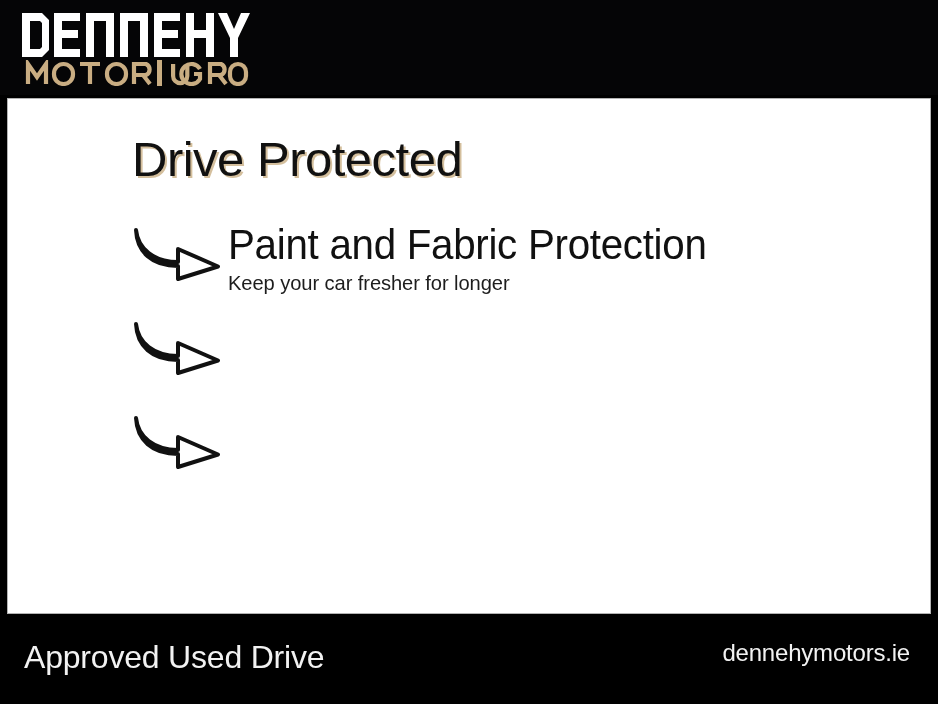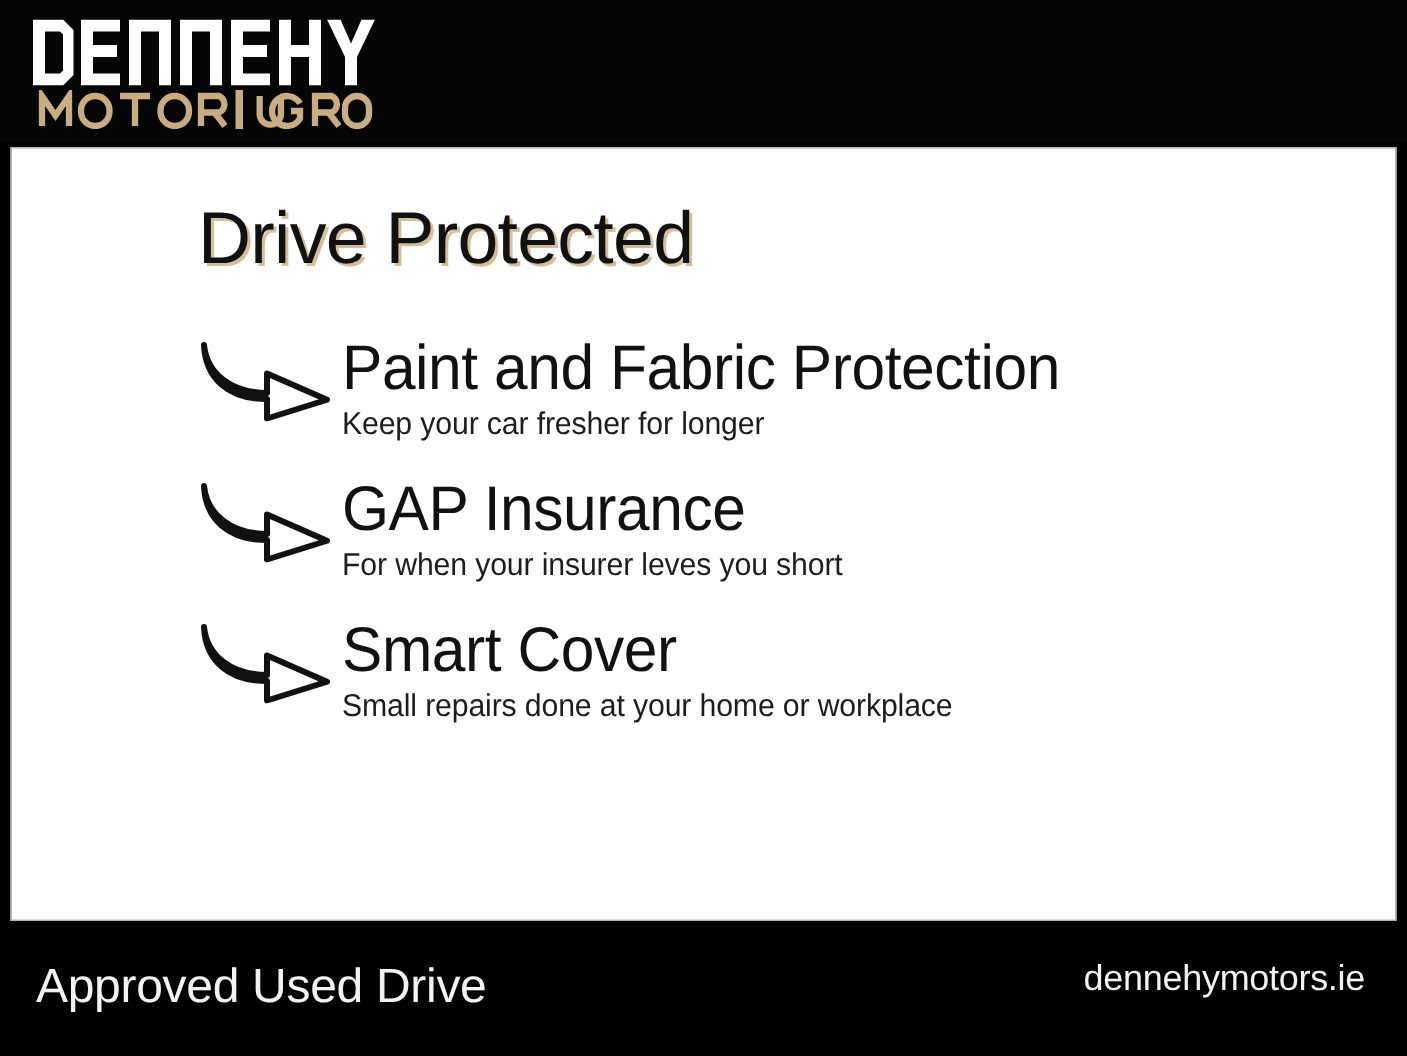--- a/index.html
+++ b/index.html
@@ -251,10 +251,6 @@
             <path d="M4 3 C6 22 22 35 46 35 L46 22 L86 39.5 L46 52 L46 39 C20 39 5 25 4 3 Z" fill="#ffffff" stroke="#111111" stroke-width="4" stroke-linejoin="round" stroke-linecap="round"></path>
           </svg>
         </span>
-        <div class="feature-text">
-          <div class="feature-heading">GAP Insurance</div>
-          <div class="feature-sub">For when your insurer leves you short</div>
-        </div>
       </div>
 
       <div class="feature-row">

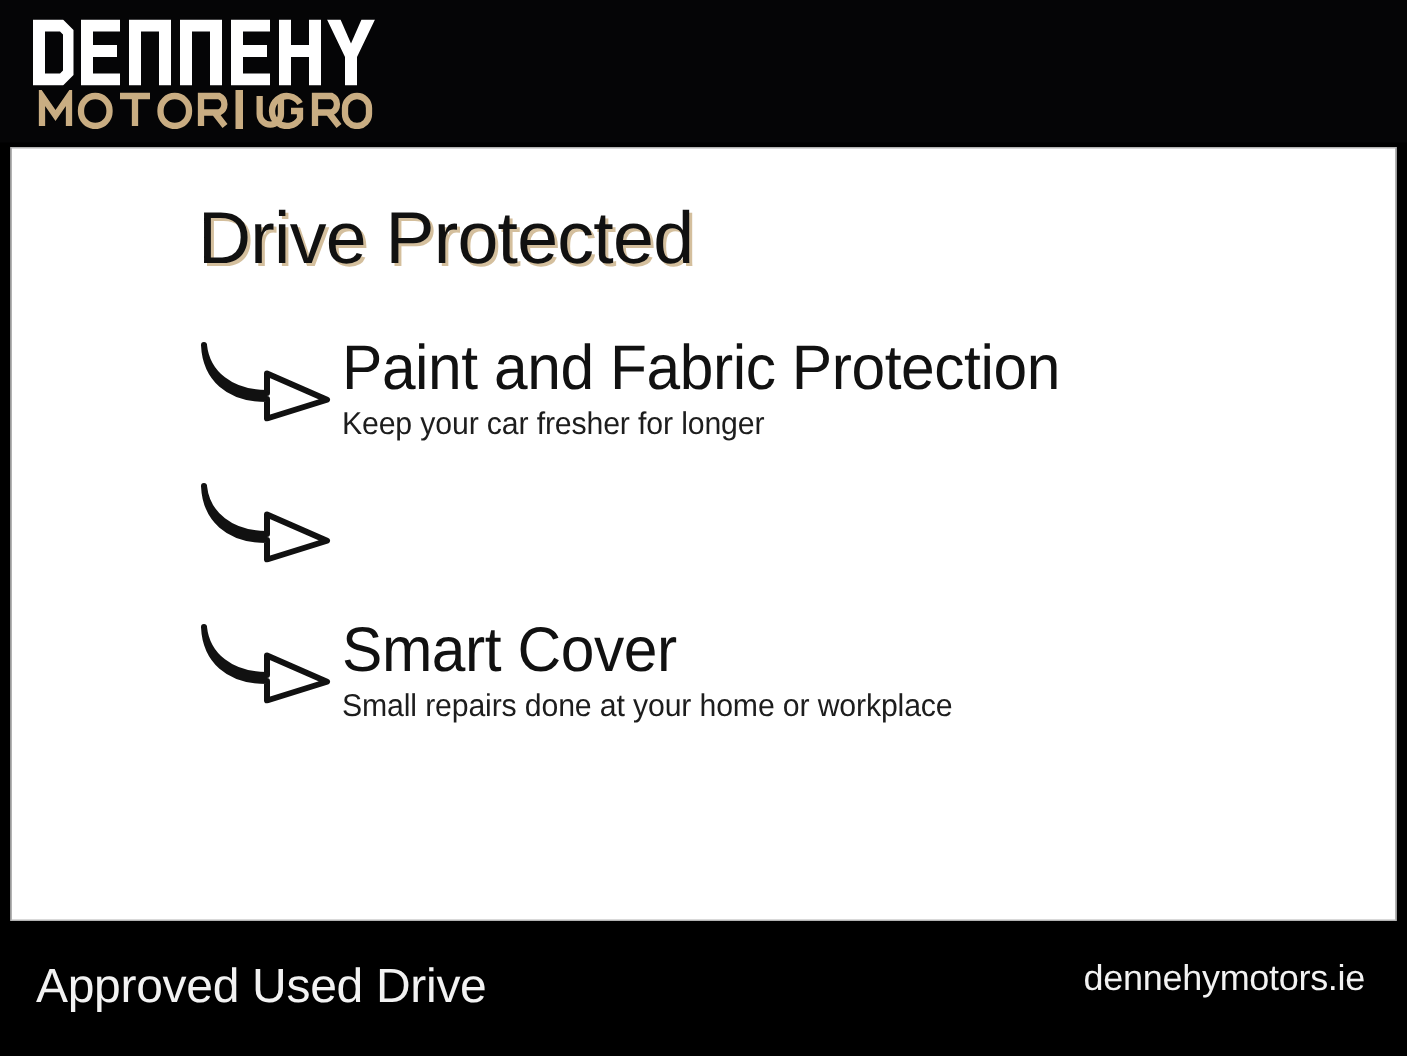--- a/index.html
+++ b/index.html
@@ -259,10 +259,6 @@
             <path d="M4 3 C6 22 22 35 46 35 L46 22 L86 39.5 L46 52 L46 39 C20 39 5 25 4 3 Z" fill="#ffffff" stroke="#111111" stroke-width="4" stroke-linejoin="round" stroke-linecap="round"></path>
           </svg>
         </span>
-        <div class="feature-text">
-          <div class="feature-heading">Smart Cover</div>
-          <div class="feature-sub">Small repairs done at your home or workplace</div>
-        </div>
       </div>
 
 

